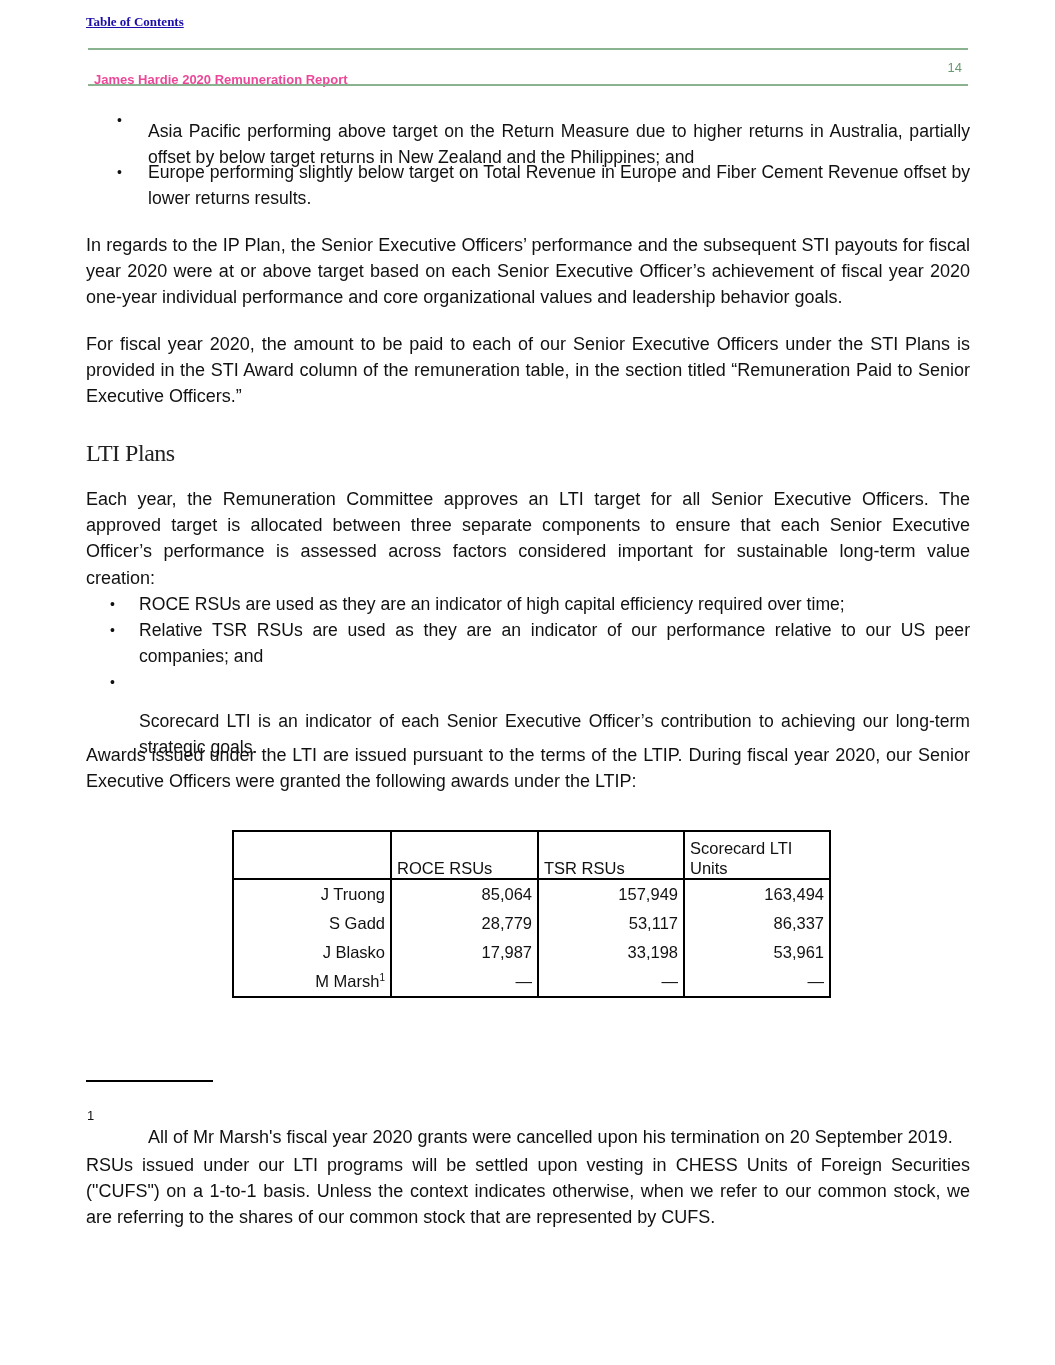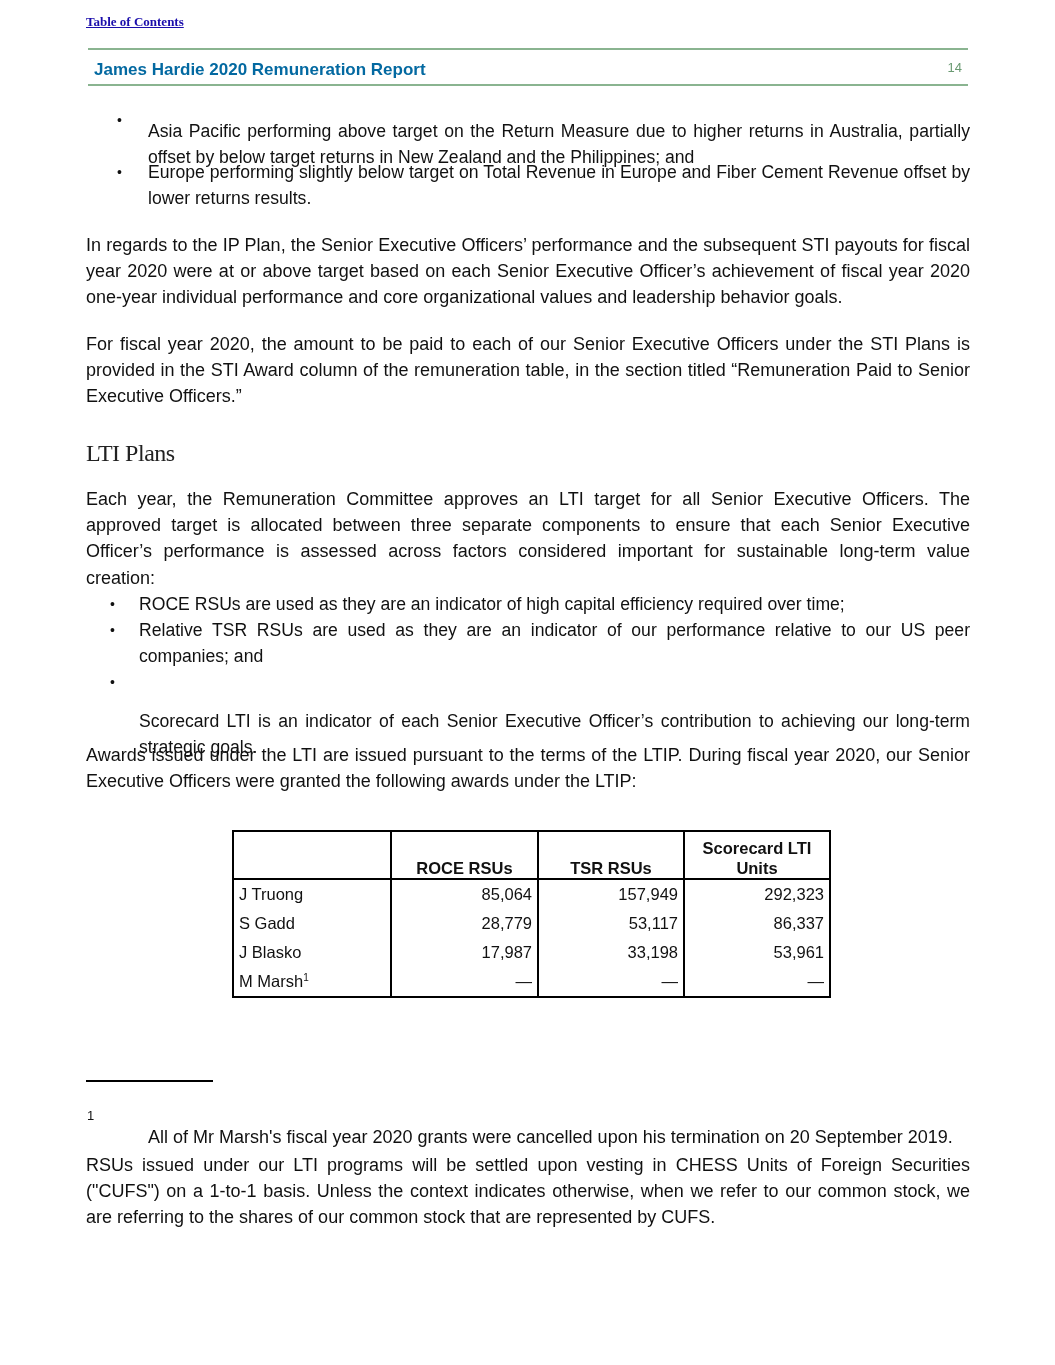--- a/index.html
+++ b/index.html
@@ -6,7 +6,7 @@
   body { width: 1055px; height: 1365px; position: relative; font-family: "Liberation Sans", sans-serif; color: #111; overflow: hidden; }
   .toc { position: absolute; left: 86px; top: 14px; font-family: "Liberation Serif", serif; font-size: 13px; font-weight: bold; color: #1a0dab; text-decoration: underline; }
   .hdr-line { position: absolute; left: 88px; width: 880px; height: 2px; background: #8ab490; }
-  .hdr-title { position: absolute; left: 94px; top: 60px; font-size: 17px; font-weight: bold; color: #0369a1; }
+  .hdr-title { position: absolute; left: 94px; top: 72px; font-size: 13px; font-weight: bold; color: #ec4899; }
   .hdr-page { position: absolute; right: 93px; top: 60px; font-size: 13px; color: #6a9a72; }
   .txt { position: absolute; left: 86px; width: 884px; font-size: 18px; line-height: 26.2px; text-align: justify; }
   .bullet { position: absolute; font-size: 17.6px; line-height: 26.2px; text-align: justify; }

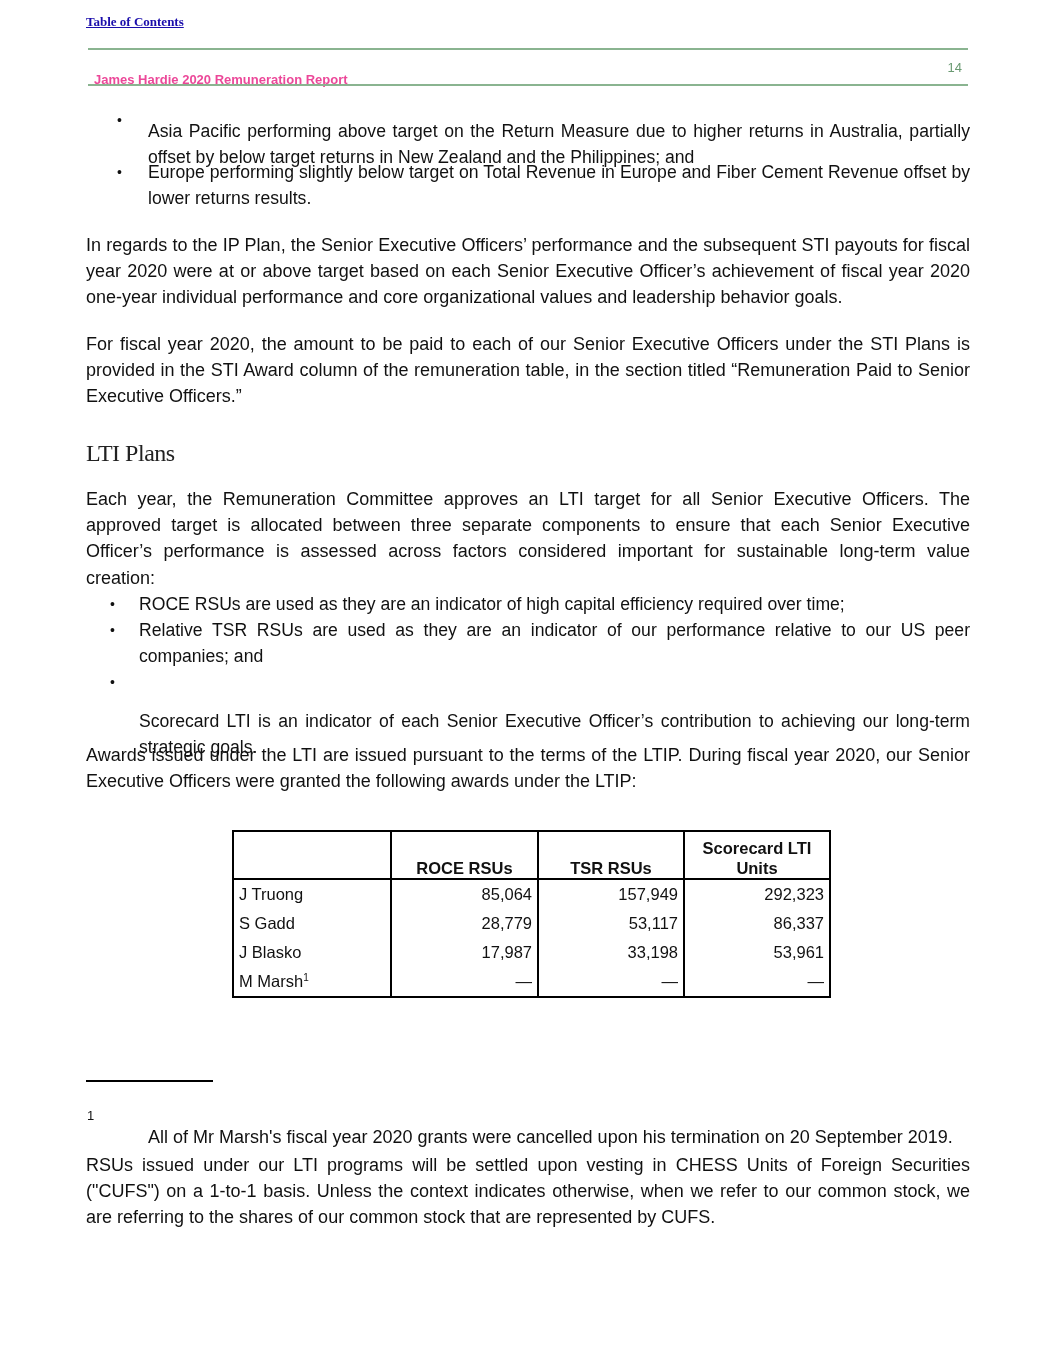--- a/index.html
+++ b/index.html
@@ -14,7 +14,7 @@
   .h2 { position: absolute; left: 86px; top: 440px; font-family: "Liberation Serif", serif; font-size: 24px; color: #222; letter-spacing: -0.5px; }
   table.awards { position: absolute; left: 232px; top: 830px; border-collapse: collapse; font-size: 16.5px; }
   table.awards th, table.awards td { border-left: 2px solid #000; border-right: 2px solid #000; padding: 0 5px; }
-  table.awards th { font-weight: bold; text-align: center; vertical-align: bottom; line-height: 20px; height: 46px; border-top: 2px solid #000; border-bottom: 2px solid #000; }
+  table.awards th { font-weight: normal; text-align: left; vertical-align: bottom; line-height: 20px; height: 46px; border-top: 2px solid #000; border-bottom: 2px solid #000; }
   table.awards td { height: 29px; line-height: 29px; text-align: right; }
   table.awards td.name { text-align: left; }
   table.awards tr:last-child td { border-bottom: 2px solid #000; }

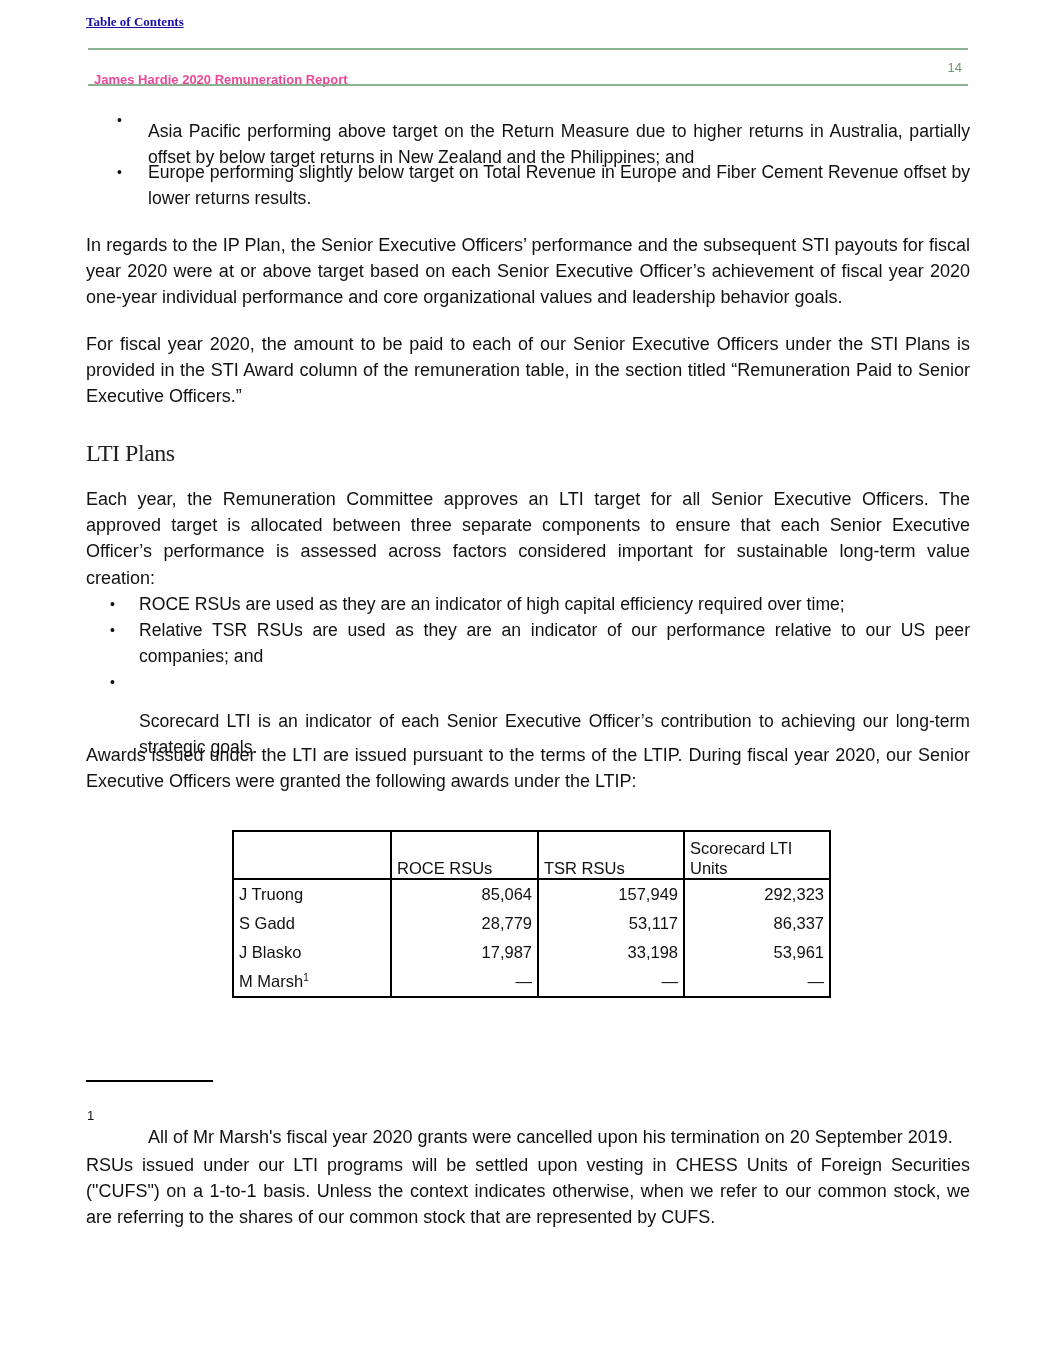--- a/index.html
+++ b/index.html
@@ -16,7 +16,7 @@
   table.awards th, table.awards td { border-left: 2px solid #000; border-right: 2px solid #000; padding: 0 5px; }
   table.awards th { font-weight: normal; text-align: left; vertical-align: bottom; line-height: 20px; height: 46px; border-top: 2px solid #000; border-bottom: 2px solid #000; }
   table.awards td { height: 29px; line-height: 29px; text-align: right; }
-  table.awards td.name { text-align: left; }
+  table.awards td.name { text-align: right; }
   table.awards tr:last-child td { border-bottom: 2px solid #000; }
   .c0 { width: 146px; } .c1 { width: 135px; } .c2 { width: 134px; } .c3 { width: 134px; }
   sup { font-size: 10px; line-height: 0; }

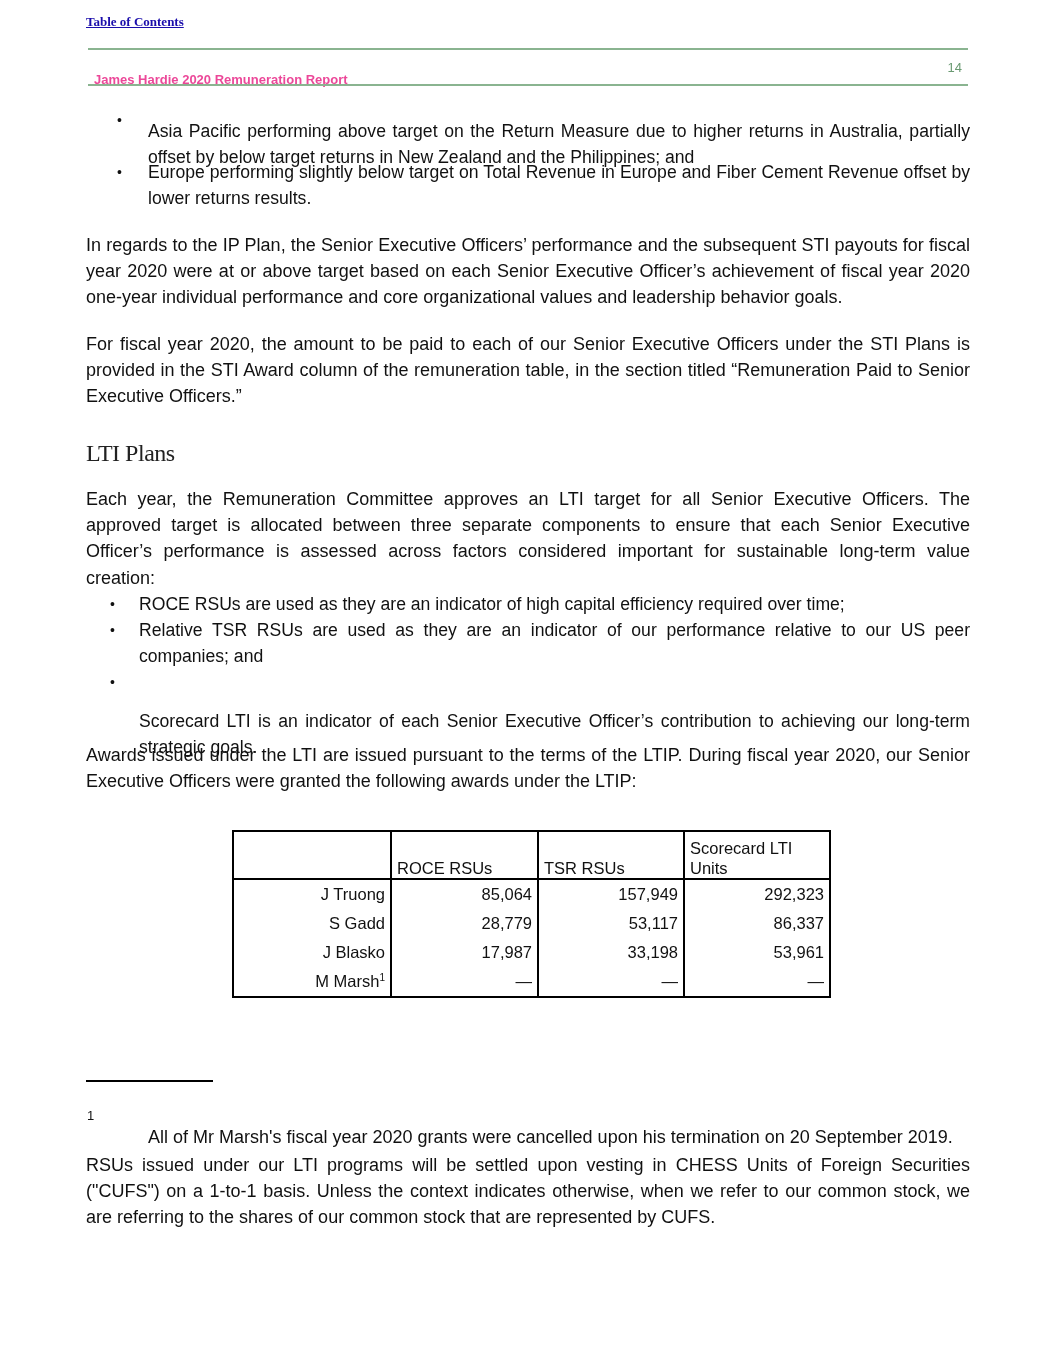--- a/index.html
+++ b/index.html
@@ -68,7 +68,7 @@
       <td class="name">J Truong</td>
       <td>85,064</td>
       <td>157,949</td>
-      <td>292,323</td>
+      <td>163,494</td>
     </tr>
     <tr>
       <td class="name">S Gadd</td>

